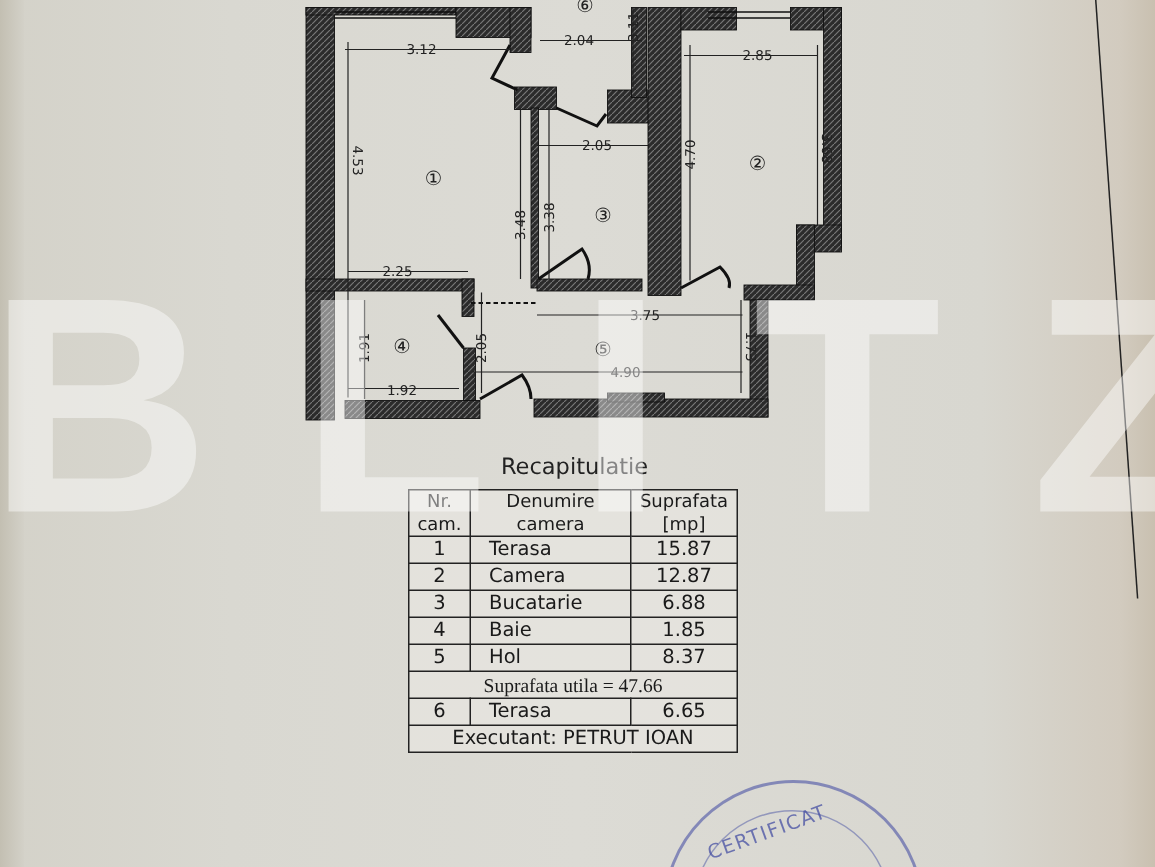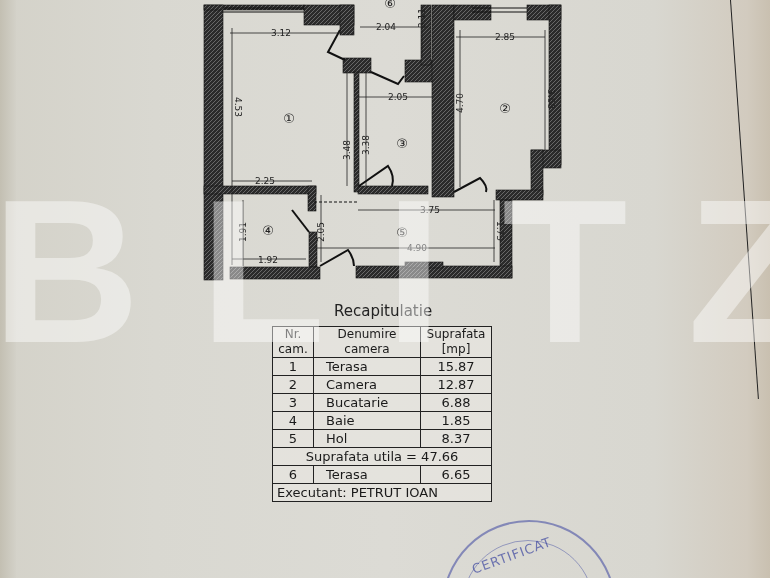--- a/index.html
+++ b/index.html
@@ -19,7 +19,7 @@
   .c3{width:62px;text-align:center;}
   .hdr td{font-size:12px;line-height:13px;padding:2px 4px;vertical-align:top;}
   .hdr .c2{text-align:center;padding-left:4px !important;}
-  .sum td{text-align:center;}
+  .sum td{text-align:center;font-family:Liberation Serif, serif;}
   .bold td{font-weight:bold;}
   .exec td{height:26px;margin-top:39px;}
   .stamp{position:absolute;left:442px;top:520px;width:170px;height:170px;border-radius:50%;

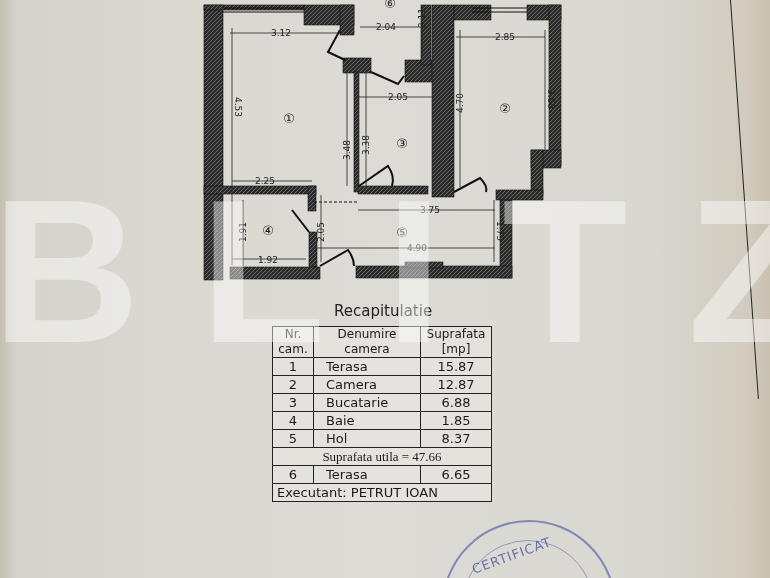--- a/index.html
+++ b/index.html
@@ -21,7 +21,7 @@
   .hdr .c2{text-align:center;padding-left:4px !important;}
   .sum td{text-align:center;font-family:Liberation Serif, serif;}
   .bold td{font-weight:bold;}
-  .exec td{height:26px;margin-top:39px;}
+  .exec td{height:26px;text-align:center;margin-top:39px;}
   .stamp{position:absolute;left:442px;top:520px;width:170px;height:170px;border-radius:50%;
     border:2px solid rgba(60,70,160,0.55);}
   .stamp-in{position:absolute;left:462px;top:540px;width:130px;height:130px;border-radius:50%;

